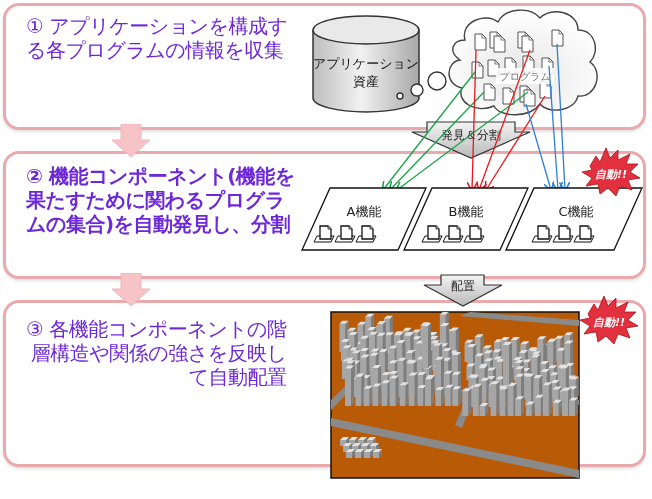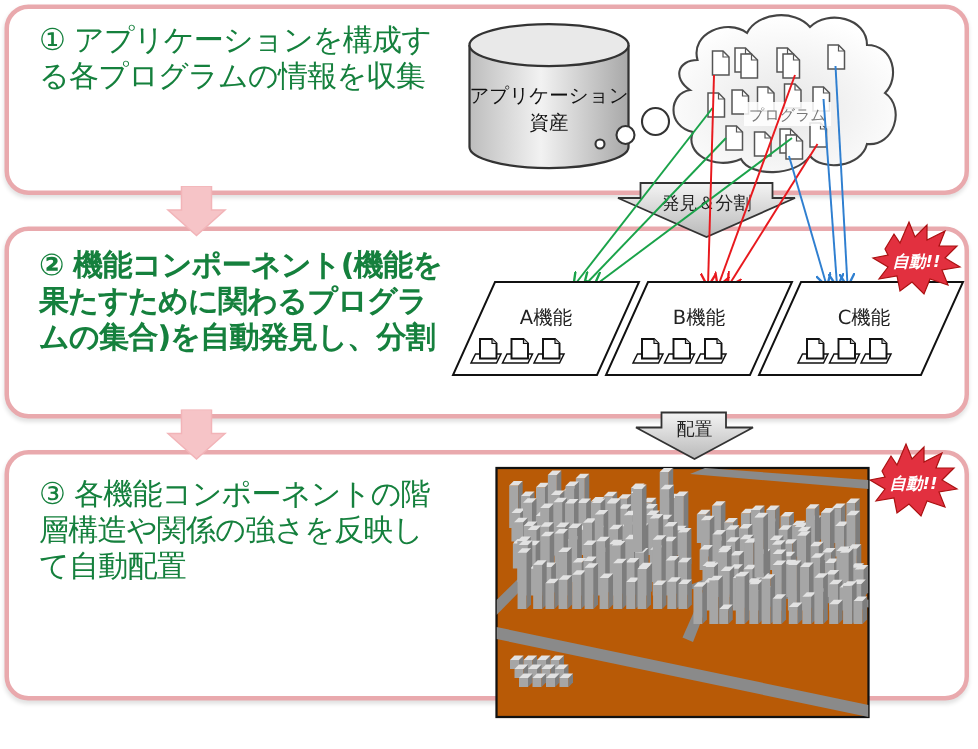--- a/index.html
+++ b/index.html
@@ -12,7 +12,7 @@
   #p2 { top:151px; height:128px; }
   #p3 { top:300px; height:167px; }
   .step-text { position:absolute; left:20px; top:8px; font-size:20px; line-height:24px;
-               color:#15803d; white-space:pre-line; letter-spacing:-0.5px; }
+               color:#6d28d9; white-space:pre-line; letter-spacing:-0.5px; }
   #p2 .step-text { top:10px;font-weight:bold; }
   #p3 .step-text { top:14px; }
   .down-arrow { position:absolute; }

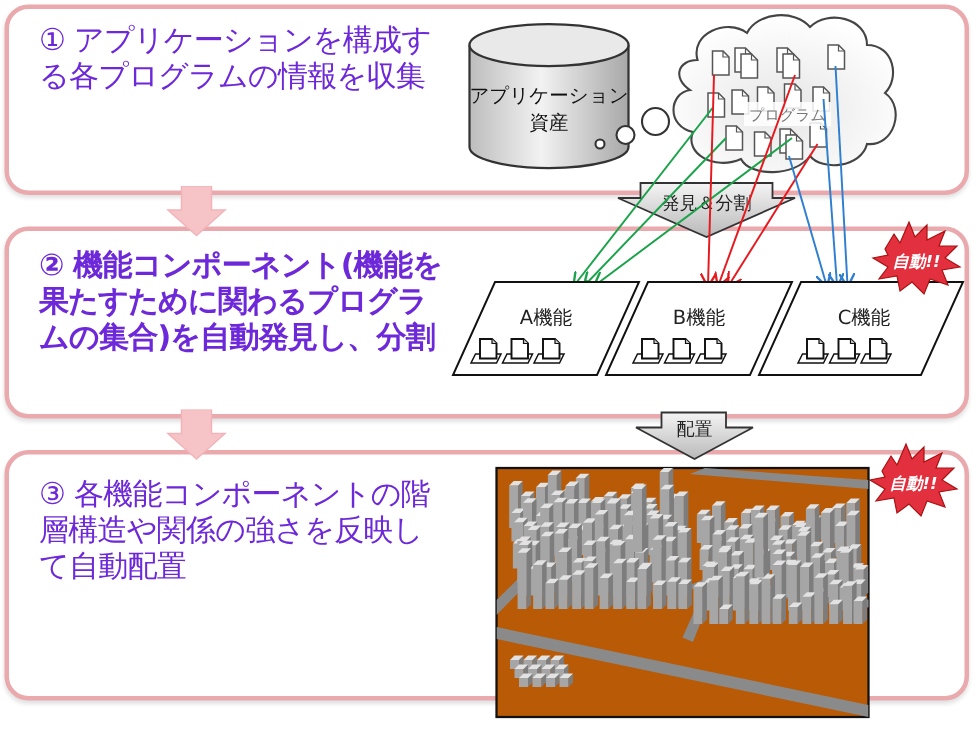--- a/index.html
+++ b/index.html
@@ -10,7 +10,7 @@
            box-shadow:0 2px 3px rgba(0,0,0,0.12); }
   #p1 { top:3px; height:127px; }
   #p2 { top:151px; height:128px; }
-  #p3 { top:300px; height:167px; }
+  #p3 { top:300px; height:167px;text-align:right; }
   .step-text { position:absolute; left:20px; top:8px; font-size:20px; line-height:24px;
                color:#6d28d9; white-space:pre-line; letter-spacing:-0.5px; }
   #p2 .step-text { top:10px;font-weight:bold; }

